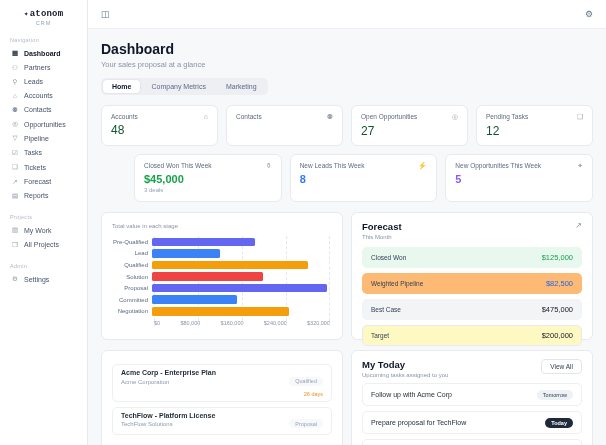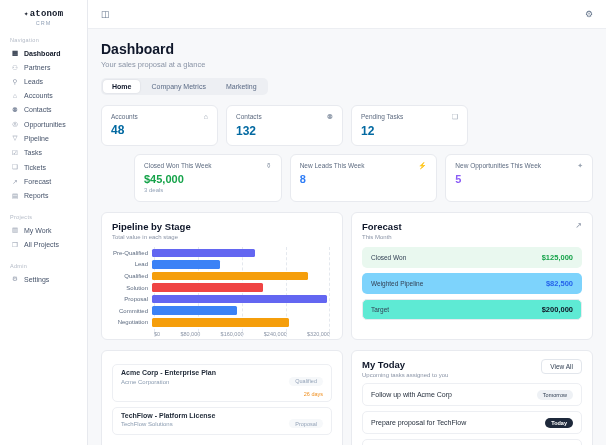--- a/index.html
+++ b/index.html
@@ -37,7 +37,7 @@
   .card { background:#fff; border:1px solid #e8eaef; border-radius:6px; padding:7px 9px; }
   .stat-head { display:flex; justify-content:space-between; align-items:flex-start; font-size:6.5px; color:#5d6b80; }
   .stat-head .icon { font-size:7px; color:#9aa4b2; }
-  .stat-value { font-size:12px; font-weight:bold; color:#0369a1; margin-top:3px; }
+  .stat-value { font-size:12px; font-weight:normal; color:#14532d; margin-top:3px; }
   .week-value { font-size:11px; font-weight:bold; margin-top:3px; }
   .week-value.v-green { color:#16a34a; }
   .week-value.v-blue { color:#2f7df6; }

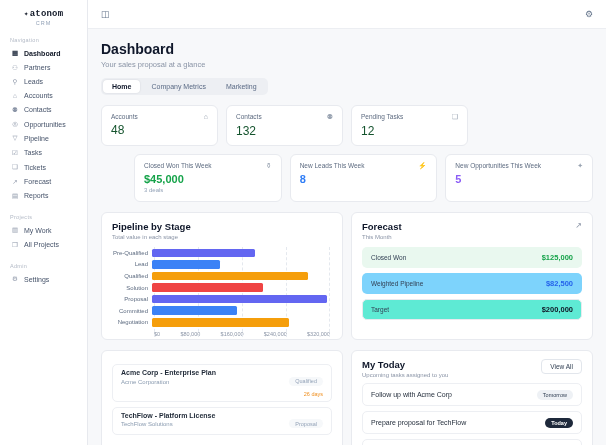--- a/index.html
+++ b/index.html
@@ -221,7 +221,6 @@
             <span>Contacts</span>
             <span class="icon">⚉</span>
           </div>
-          <div class="stat-value">132</div>
         </div>
 
 

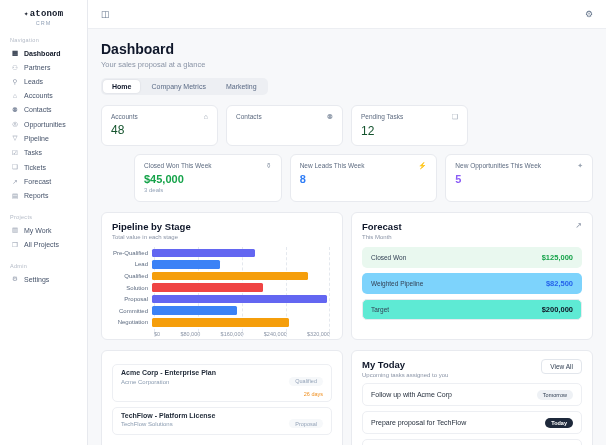--- a/index.html
+++ b/index.html
@@ -223,6 +223,13 @@
           </div>
         </div>
 
+        <div class="card">
+          <div class="stat-head">
+            <span>Open Opportunities</span>
+            <span class="icon">◎</span>
+          </div>
+          <div class="stat-value">27</div>
+        </div>
 
         <div class="card">
           <div class="stat-head">

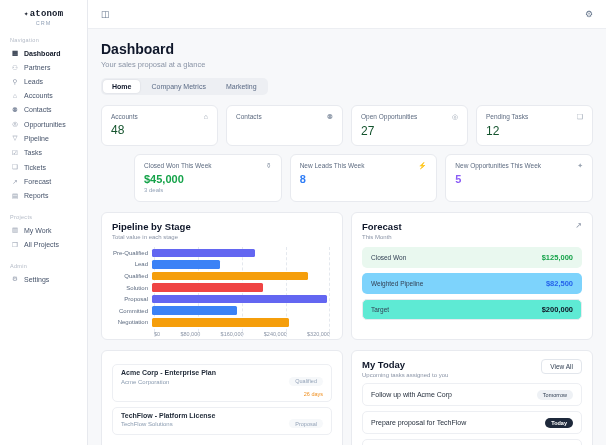--- a/index.html
+++ b/index.html
@@ -274,7 +274,6 @@
     
     <div class="panel-row">
       <div class="panel fixed">
-        <div class="panel-title">Pipeline by Stage</div>
         <div class="panel-sub">Total value in each stage</div>
         <div class="plot">
           <div class="gridlayer">

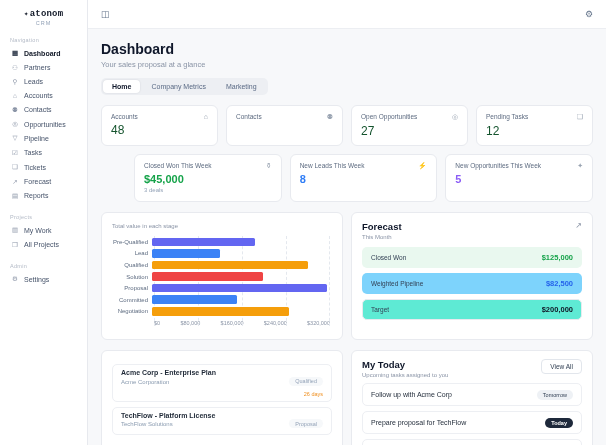--- a/index.html
+++ b/index.html
@@ -67,7 +67,7 @@
   .fc-rows { margin-top:7px; }
   .fc-row { display:flex; justify-content:space-between; align-items:center; padding:5px 8px; border-radius:5px; margin-bottom:5px; border:1px solid transparent; }
   .fc-label { font-size:6.5px; color:#334155; }
-  .fc-value { font-size:7.5px; font-weight:bold; }
+  .fc-value { font-size:7.5px; font-weight:normal; }
   .fc-row.v-green { background:#e9f8ef; } .fc-row.v-green .fc-value { color:#16a34a; }
   .fc-row.v-blue { background:#7dd3fc; } .fc-row.v-blue .fc-value { color:#2563eb; }
   .fc-row.v-gray { background:#f3f4f6; } .fc-row.v-gray .fc-value { color:#111827; }

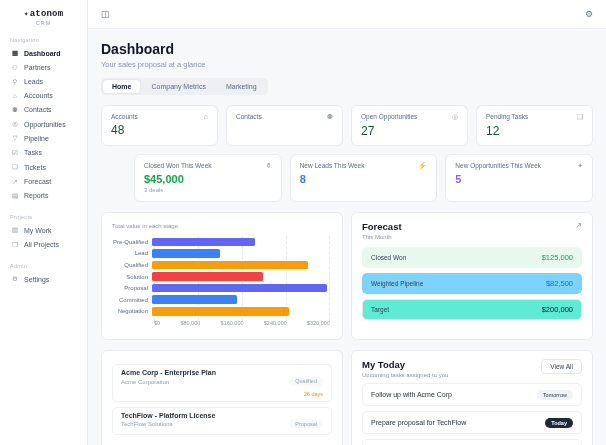--- a/index.html
+++ b/index.html
@@ -69,7 +69,7 @@
   .fc-label { font-size:6.5px; color:#334155; }
   .fc-value { font-size:7.5px; font-weight:normal; }
   .fc-row.v-green { background:#e9f8ef; } .fc-row.v-green .fc-value { color:#16a34a; }
-  .fc-row.v-blue { background:#7dd3fc; } .fc-row.v-blue .fc-value { color:#2563eb; }
+  .fc-row.v-blue { background:#fdba74; } .fc-row.v-blue .fc-value { color:#2563eb; }
   .fc-row.v-gray { background:#f3f4f6; } .fc-row.v-gray .fc-value { color:#111827; }
   .fc-row.v-plain { background:#5eead4; border-color:#e8eaef; } .fc-row.v-plain .fc-value { color:#111827; }
 

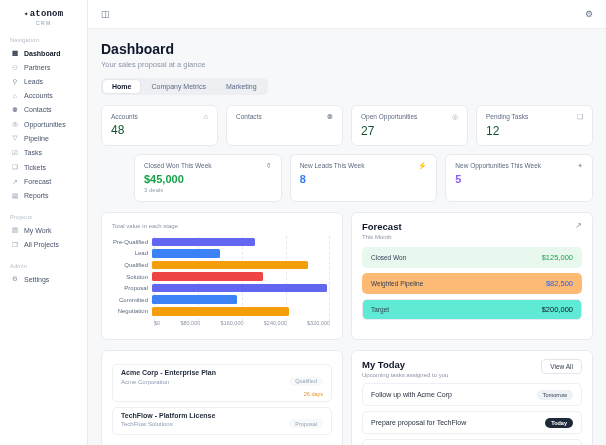--- a/index.html
+++ b/index.html
@@ -369,6 +369,10 @@
               <span class="fc-value">$82,500</span>
             </div>
 
+            <div class="fc-row v-gray">
+              <span class="fc-label">Best Case</span>
+              <span class="fc-value">$475,000</span>
+            </div>
 
             <div class="fc-row v-plain">
               <span class="fc-label">Target</span>

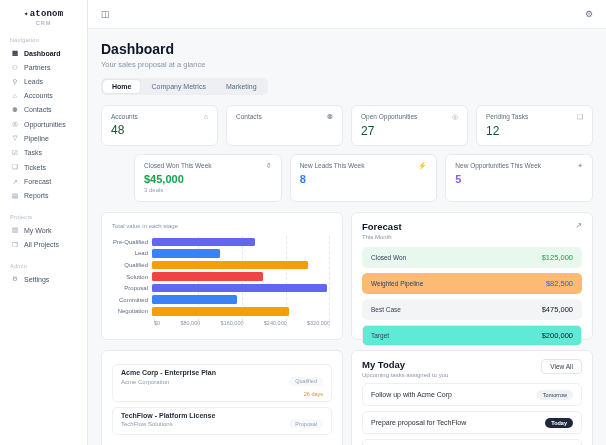--- a/index.html
+++ b/index.html
@@ -71,7 +71,7 @@
   .fc-row.v-green { background:#e9f8ef; } .fc-row.v-green .fc-value { color:#16a34a; }
   .fc-row.v-blue { background:#fdba74; } .fc-row.v-blue .fc-value { color:#2563eb; }
   .fc-row.v-gray { background:#f3f4f6; } .fc-row.v-gray .fc-value { color:#111827; }
-  .fc-row.v-plain { background:#5eead4; border-color:#e8eaef; } .fc-row.v-plain .fc-value { color:#111827; }
+  .fc-row.v-plain { background:#fef9c3; border-color:#e8eaef; } .fc-row.v-plain .fc-value { color:#111827; }
 
   
   .view-all { font-size:6.5px; color:#334155; background:#fff; border:1px solid #e2e6ec; border-radius:4px; padding:3px 8px; cursor:pointer; }

